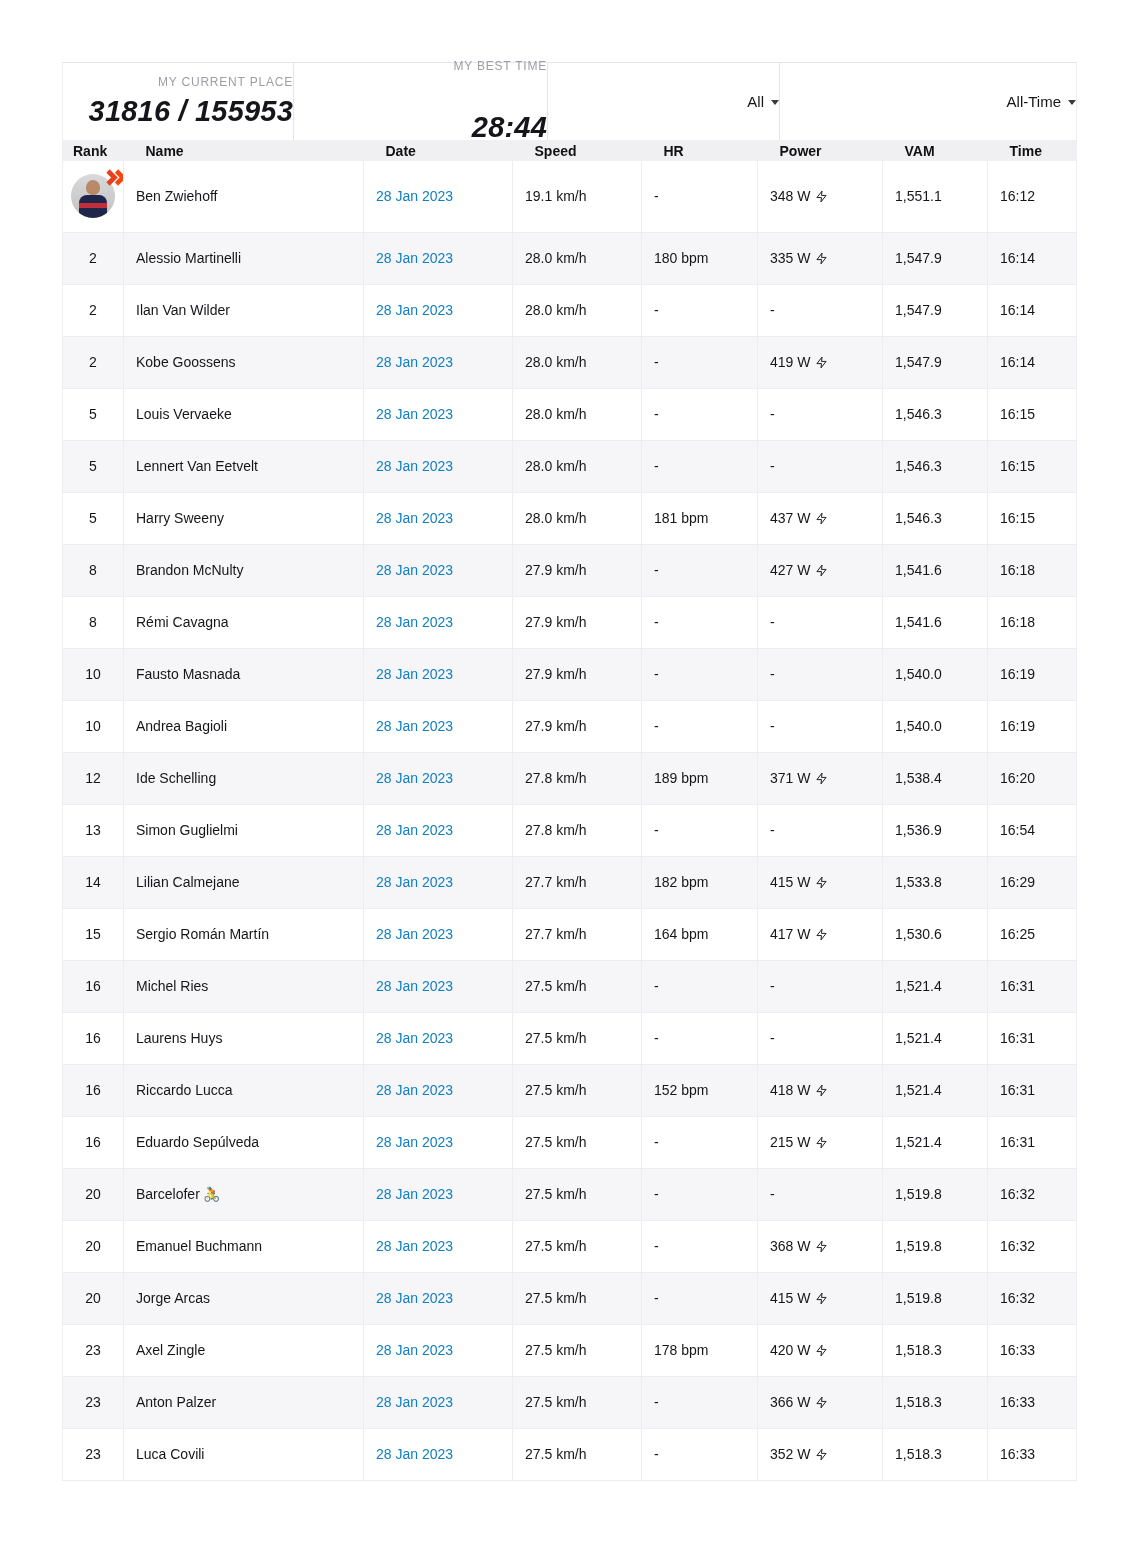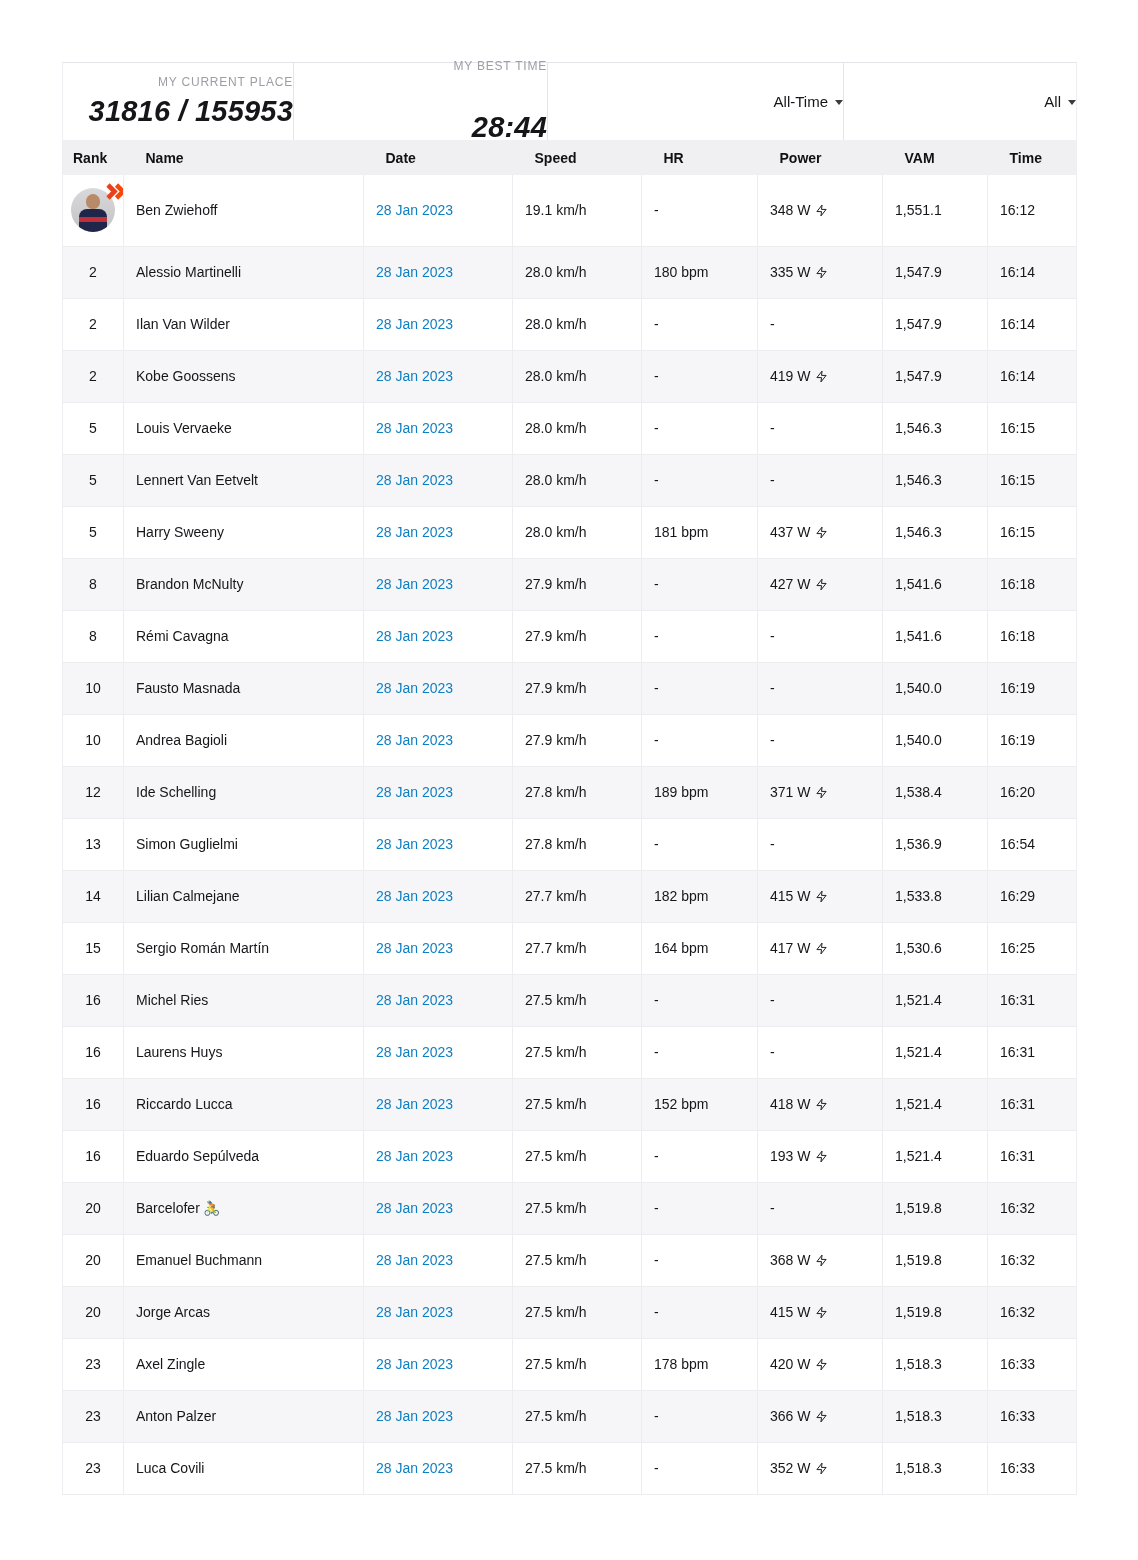--- a/index.html
+++ b/index.html
@@ -100,15 +100,15 @@
       <div class="card-label">MY BEST TIME</div>
       <div class="card-value">28:44</div>
     </div>
+    <div class="card card-filter2">
+      <div class="dropdown">
+        <span>All</span>
+        <span class="caret"></span>
+      </div>
+    </div>
     <div class="card card-filter1">
       <div class="dropdown">
         <span>All-Time</span>
-        <span class="caret"></span>
-      </div>
-    </div>
-    <div class="card card-filter2">
-      <div class="dropdown">
-        <span>All</span>
         <span class="caret"></span>
       </div>
     </div>

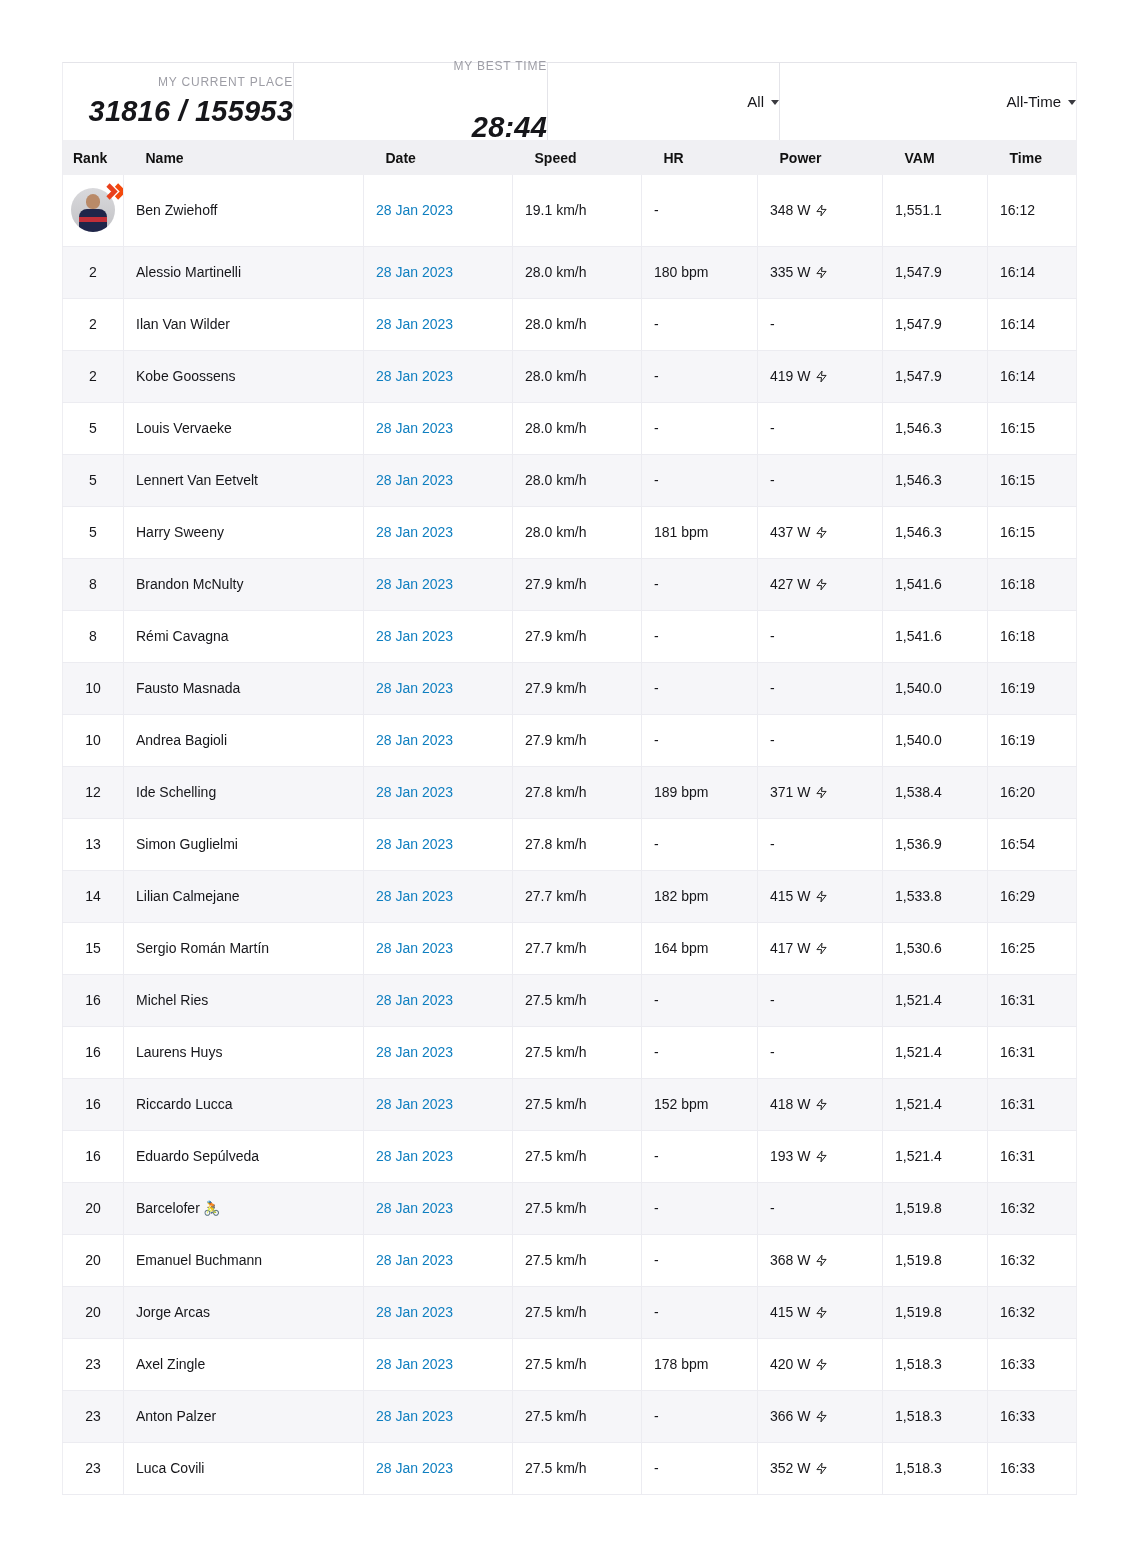--- a/index.html
+++ b/index.html
@@ -50,7 +50,7 @@
     border-left: 1px solid #eeeef2; border-right: 1px solid #eeeef2;
   }
   thead th {
-    background: #f0f0f3; height: 35px; font-size: 14px; font-weight: bold;
+    background: #f0f0f3; height: 21px; font-size: 14px; font-weight: bold;
     text-align: left; padding: 0 0 0 22px; color: #111;
   }
   thead th.col-rank { padding-left: 10px; }

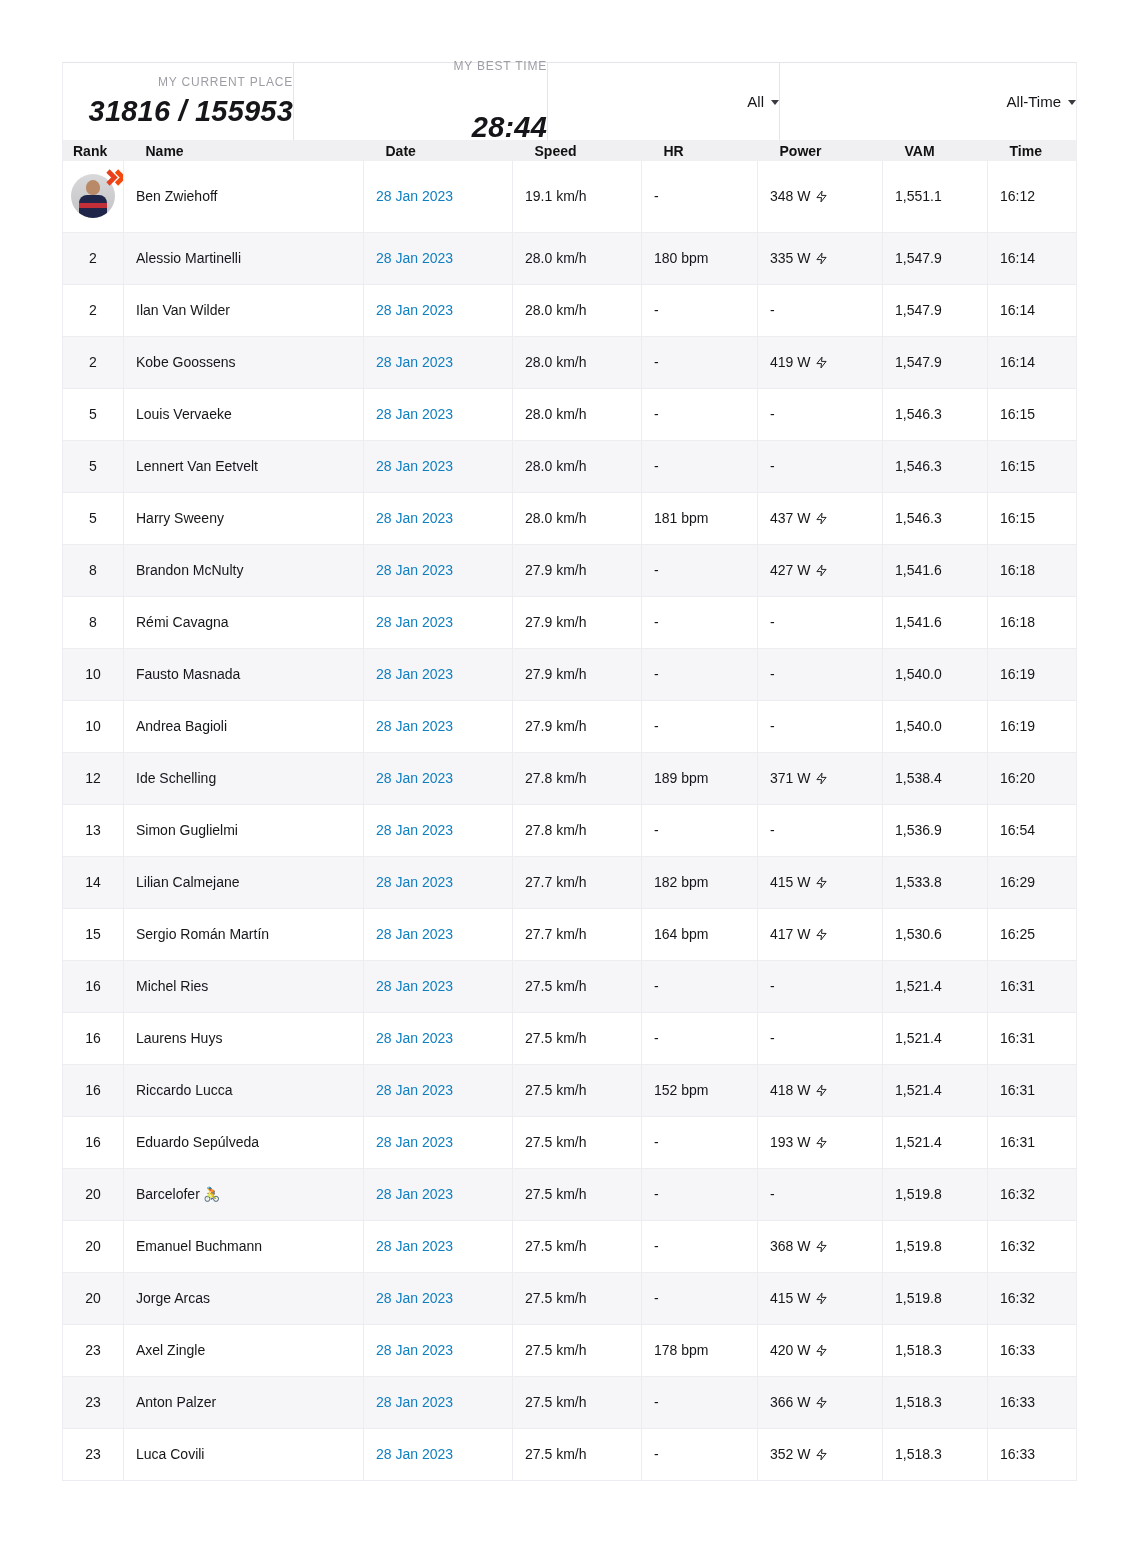--- a/index.html
+++ b/index.html
@@ -354,7 +354,7 @@
           <td><a class="date-link">28 Jan 2023</a></td>
           <td>27.5 km/h</td>
           <td>-</td>
-          <td><span>193 W</span><svg class="bolt" width="13" height="13" viewBox="0 0 24 24">
+          <td><span>215 W</span><svg class="bolt" width="13" height="13" viewBox="0 0 24 24">
               <path d="M13 2 L3.5 14 H12 L11 22 L20.5 10 H12 L13 2 Z" fill="none" stroke="#1a1a1a" stroke-width="1.8" stroke-linejoin="round"></path>
             </svg></td>
           <td>1,521.4</td>

